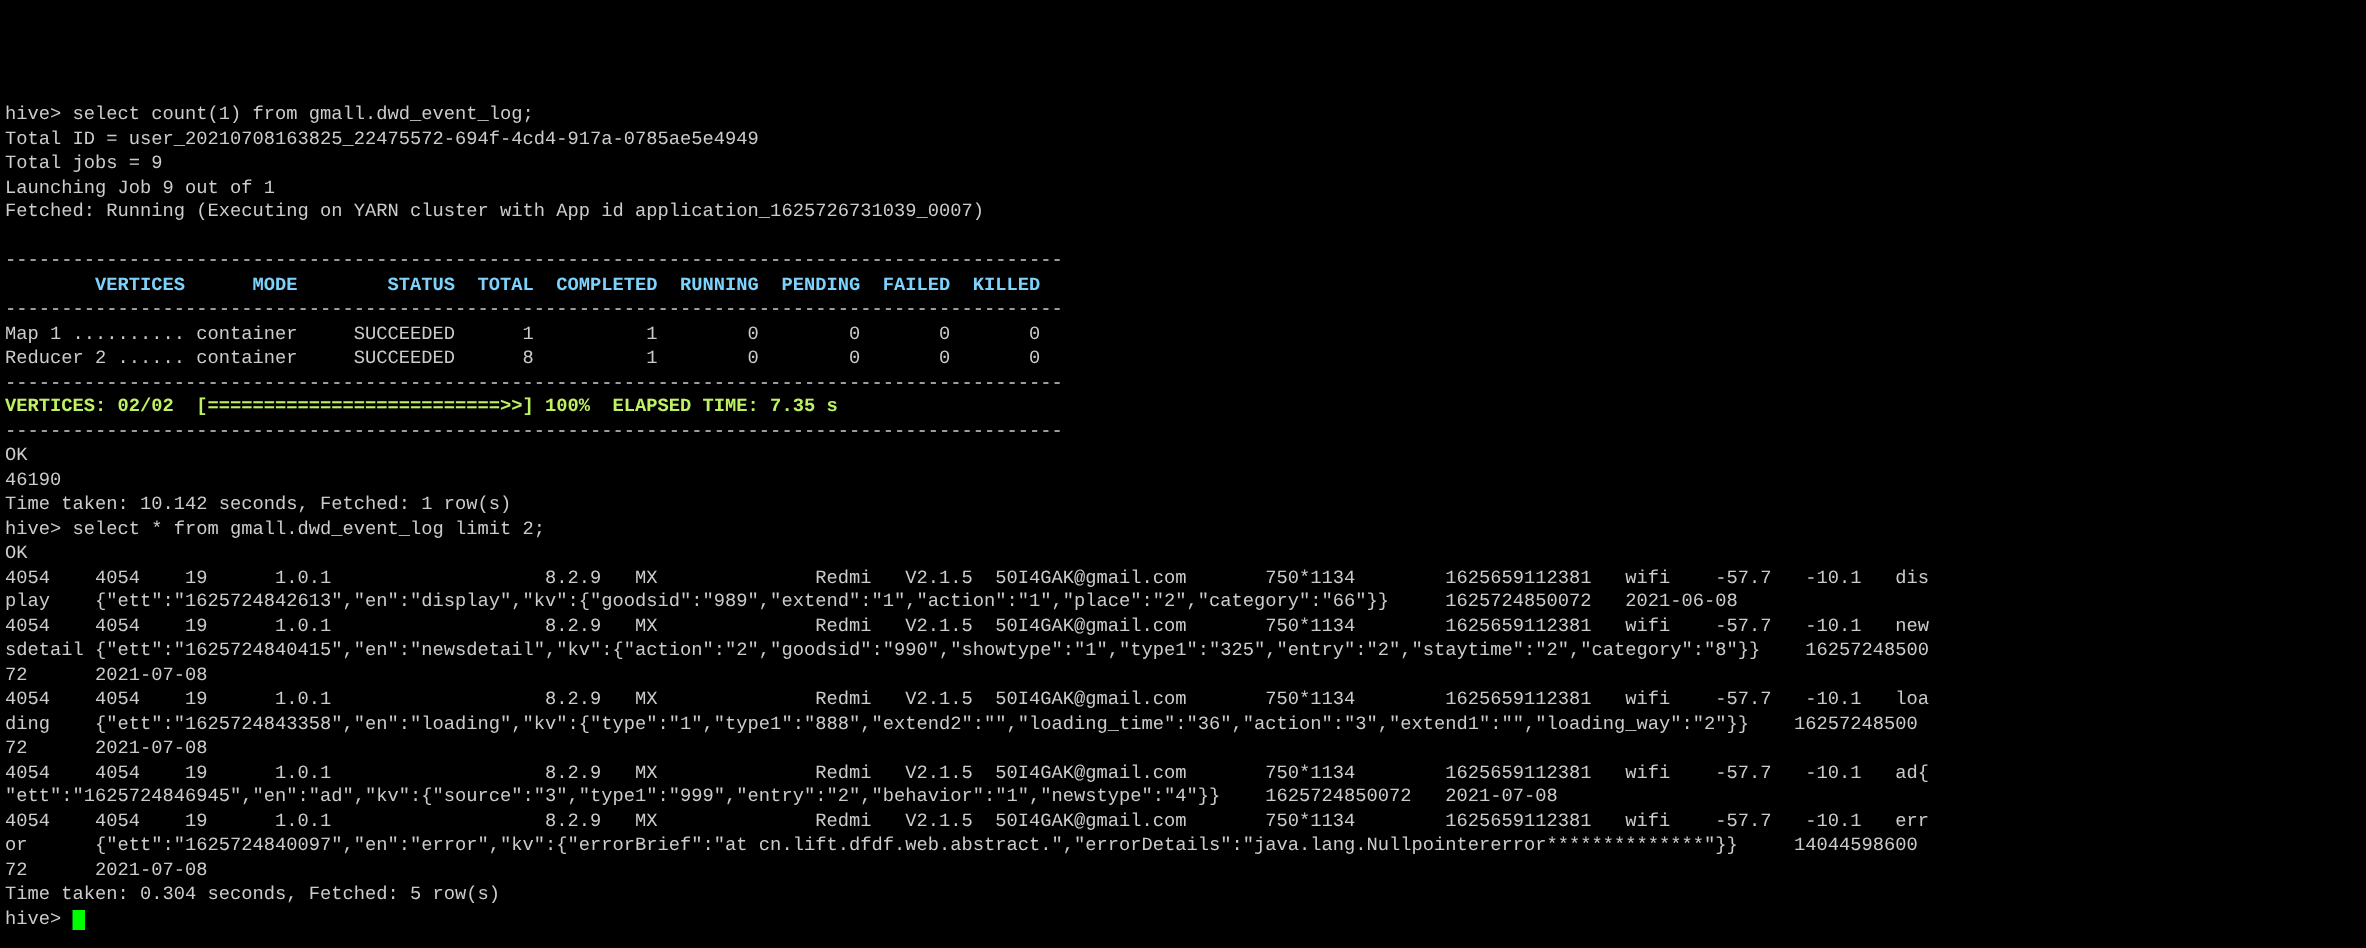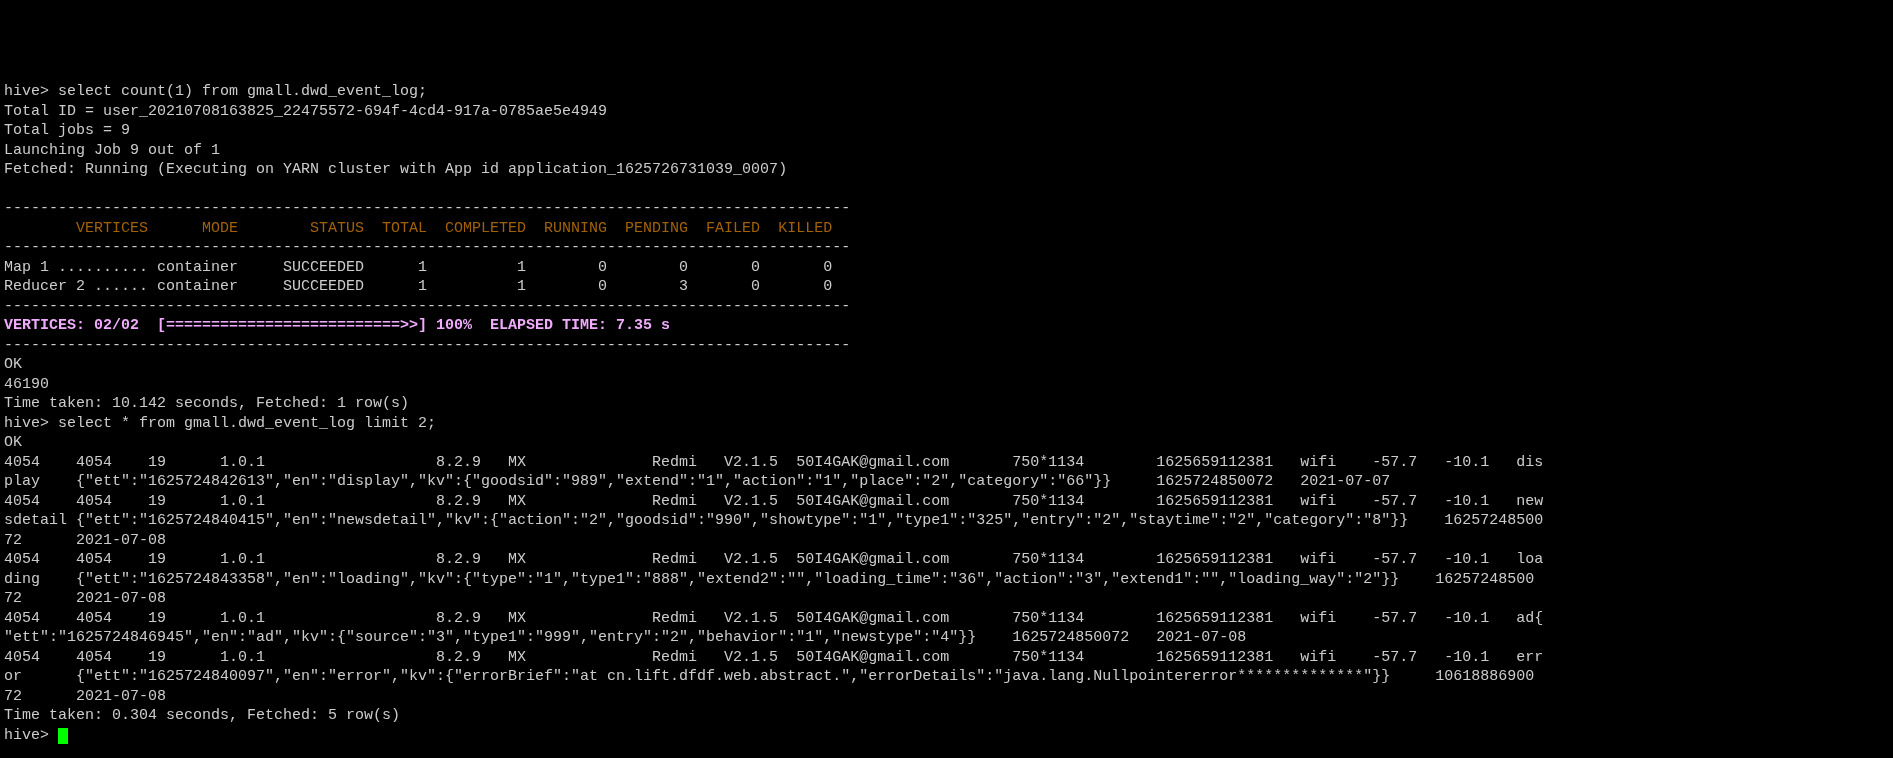--- a/index.html
+++ b/index.html
@@ -14,8 +14,8 @@
       overflow-x: auto;
     }
     .cyan-text {
-      color: #a16207;
-      font-weight: normal;
+      color: #7dd3fc;
+      font-weight: bold;
     }
     .red-text {
       color: #f0abfc;

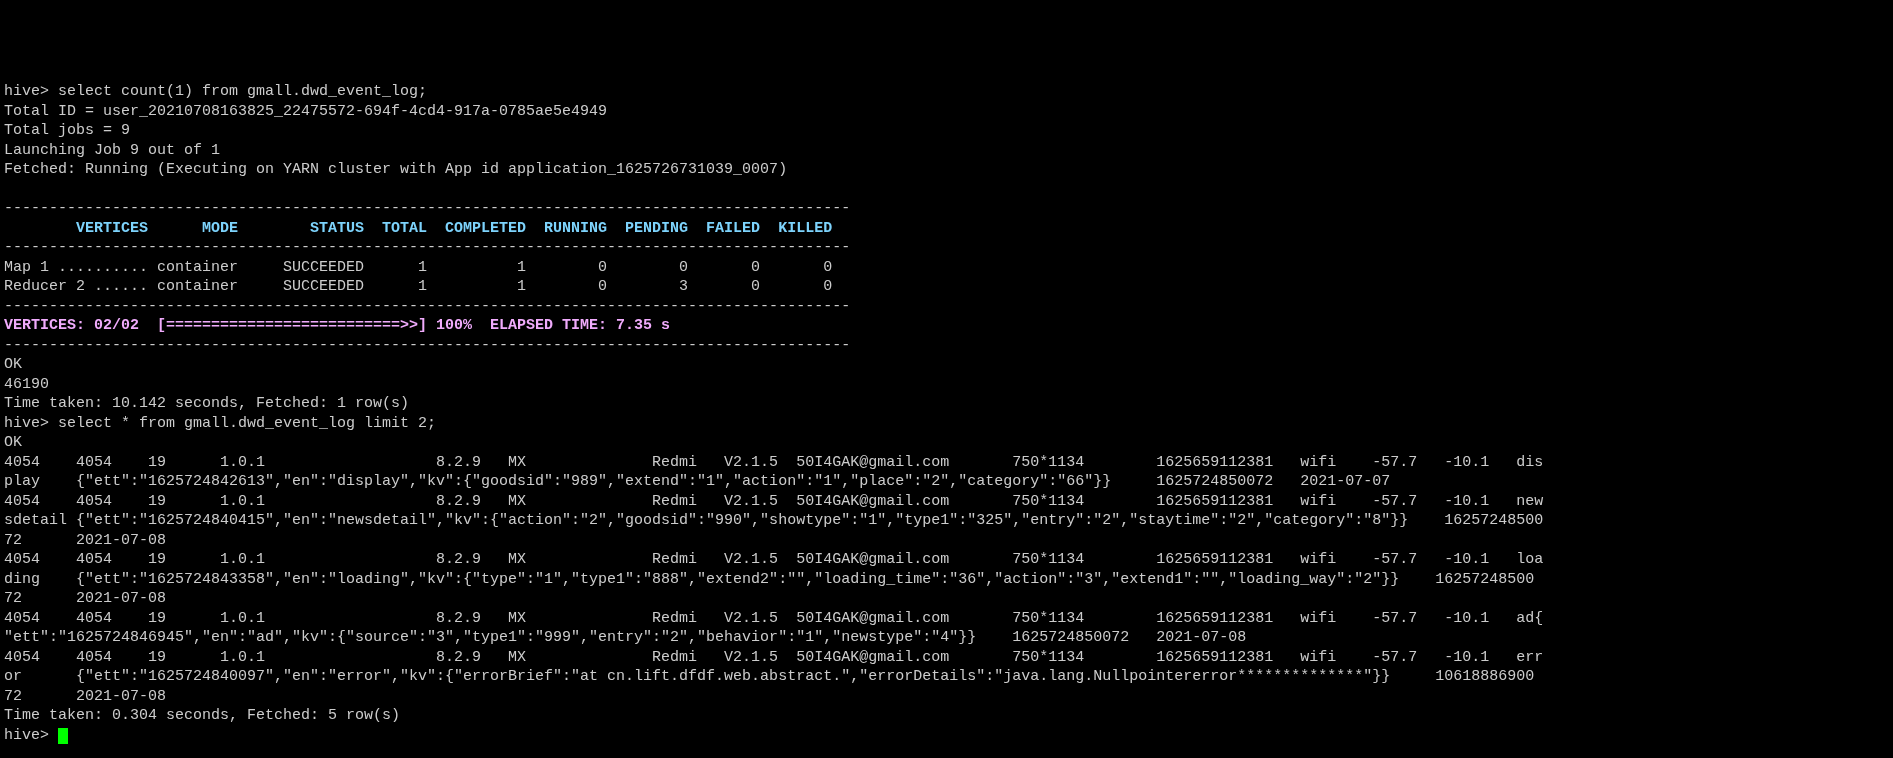--- a/index.html
+++ b/index.html
@@ -48,7 +48,7 @@
 <span class="cyan-text">        VERTICES      MODE        STATUS  TOTAL  COMPLETED  RUNNING  PENDING  FAILED  KILLED</span>
 <span>----------------------------------------------------------------------------------------------</span>
 <span>Map 1 .......... container     SUCCEEDED      1          1        0        0       0       0</span>
-<span>Reducer 2 ...... container     SUCCEEDED      1          1        0        3       0       0</span>
+<span>Reducer 2 ...... container     SUCCEEDED      8          1        0        0       0       0</span>
 <span>----------------------------------------------------------------------------------------------</span>
 <span class="red-text">VERTICES: 02/02  [==========================&gt;&gt;] 100%  ELAPSED TIME: 7.35 s</span>
 <span>----------------------------------------------------------------------------------------------</span>

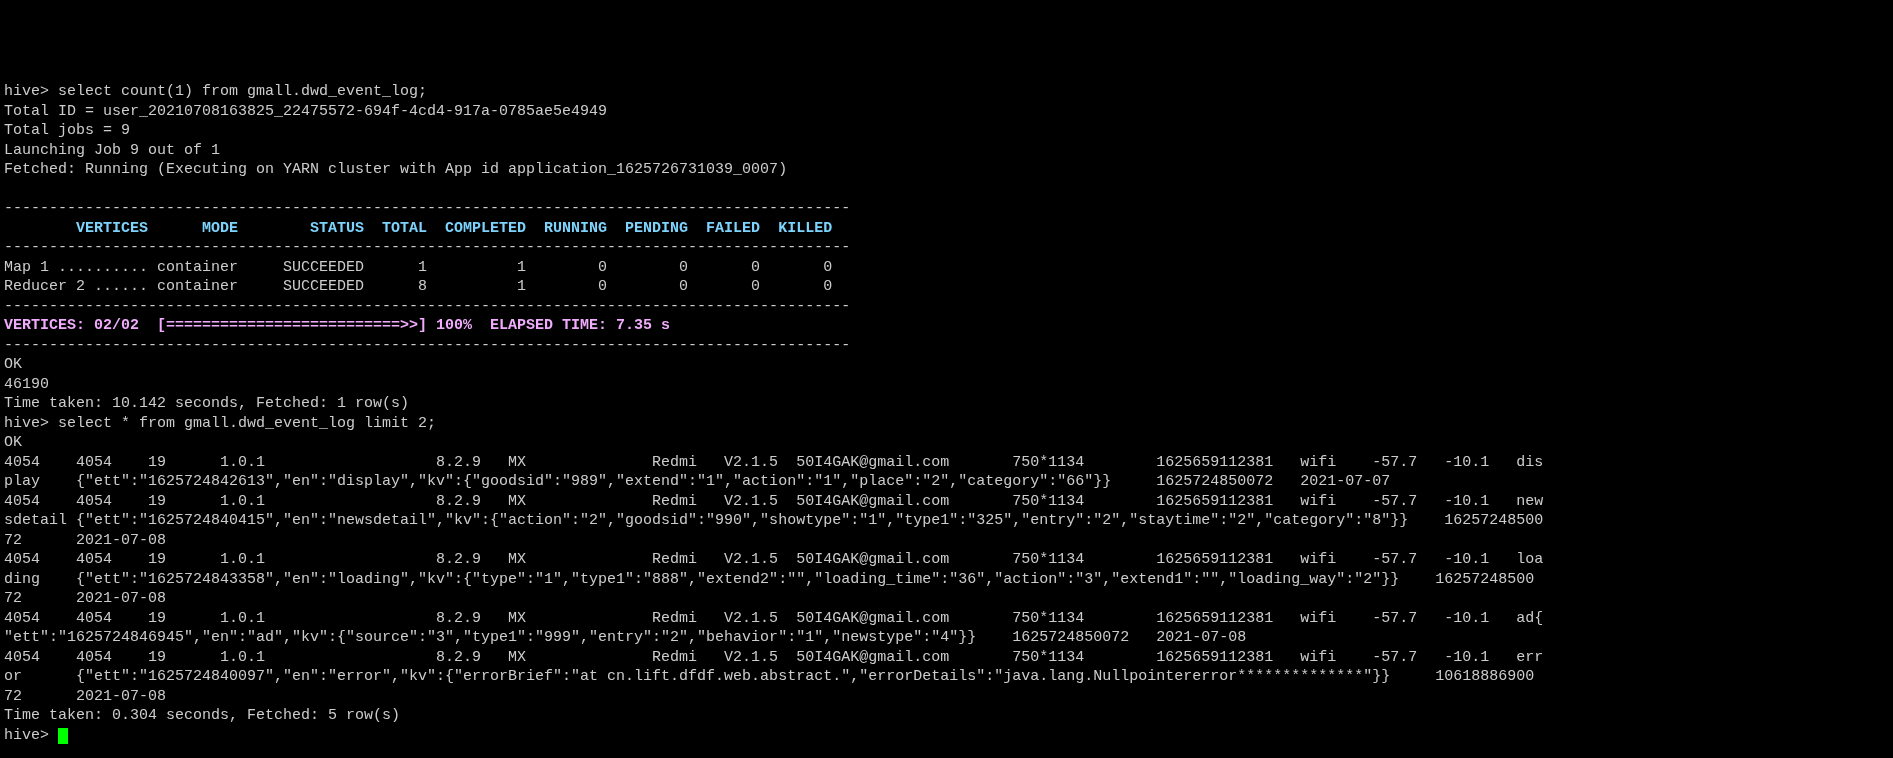--- a/index.html
+++ b/index.html
@@ -18,7 +18,7 @@
       font-weight: bold;
     }
     .red-text {
-      color: #f0abfc;
+      color: #bef264;
       font-weight: bold;
     }
     .cursor {

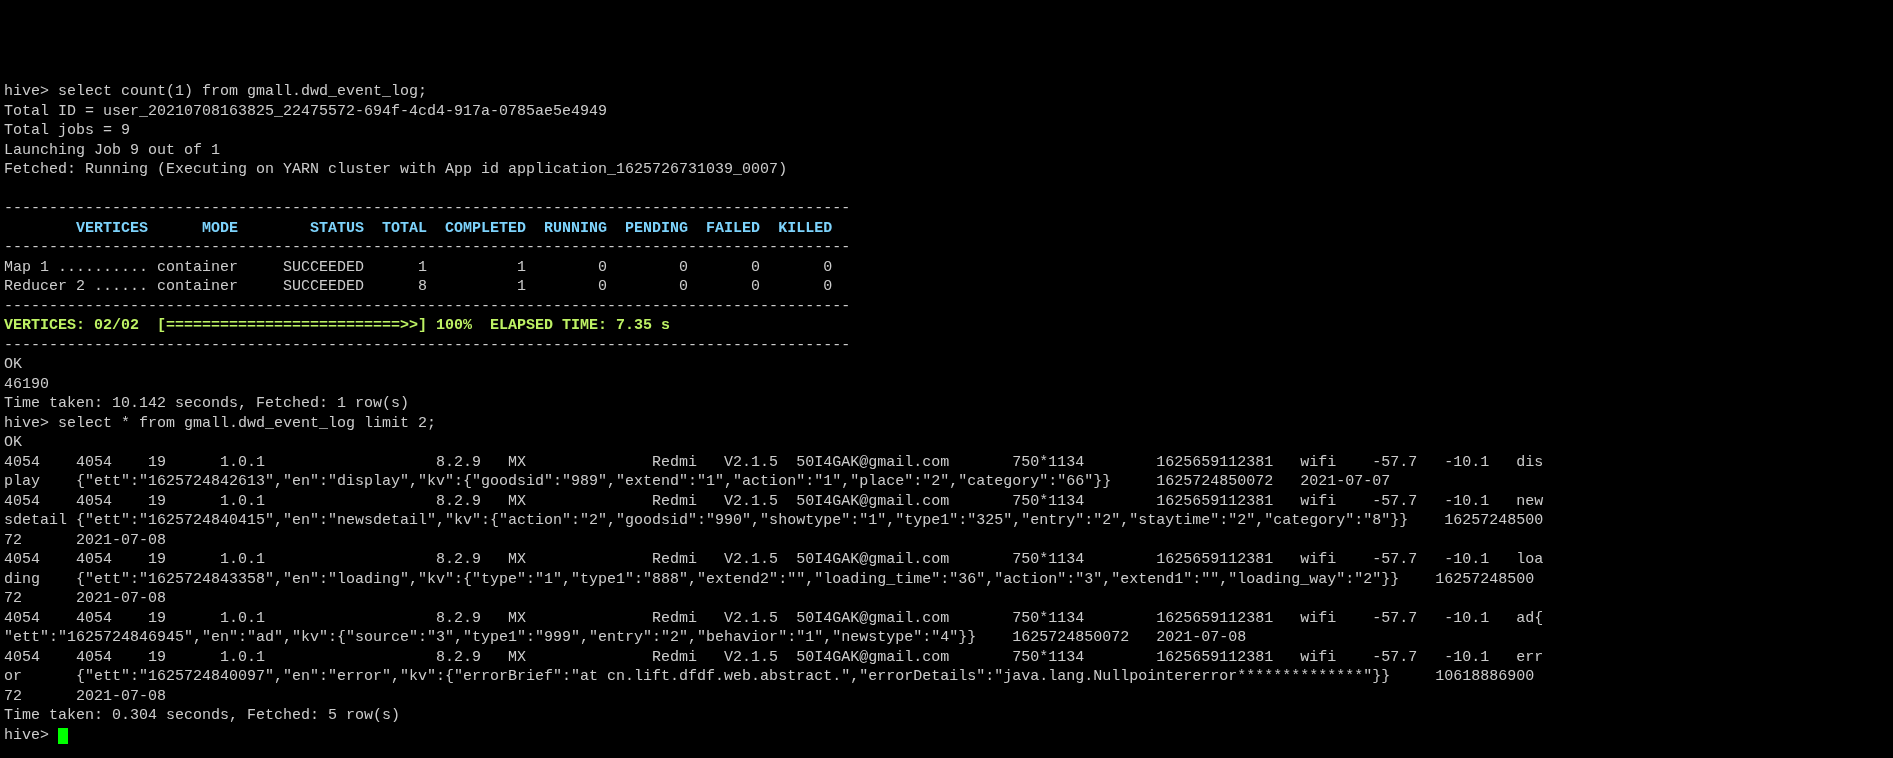--- a/index.html
+++ b/index.html
@@ -58,7 +58,7 @@
 <span>hive&gt; </span><span>select * from gmall.dwd_event_log limit 2;</span>
 <span>OK</span>
 <span>4054    4054    19      1.0.1                   8.2.9   MX              Redmi   V2.1.5  50I4GAK@gmail.com       750*1134        1625659112381   wifi    -57.7   -10.1   dis</span>
-<span>play    {"ett":"1625724842613","en":"display","kv":{"goodsid":"989","extend":"1","action":"1","place":"2","category":"66"}}     1625724850072   2021-07-07</span>
+<span>play    {"ett":"1625724842613","en":"display","kv":{"goodsid":"989","extend":"1","action":"1","place":"2","category":"66"}}     1625724850072   2021-06-08</span>
 <span>4054    4054    19      1.0.1                   8.2.9   MX              Redmi   V2.1.5  50I4GAK@gmail.com       750*1134        1625659112381   wifi    -57.7   -10.1   new</span>
 <span>sdetail {"ett":"1625724840415","en":"newsdetail","kv":{"action":"2","goodsid":"990","showtype":"1","type1":"325","entry":"2","staytime":"2","category":"8"}}    16257248500</span>
 <span>72      2021-07-08</span>

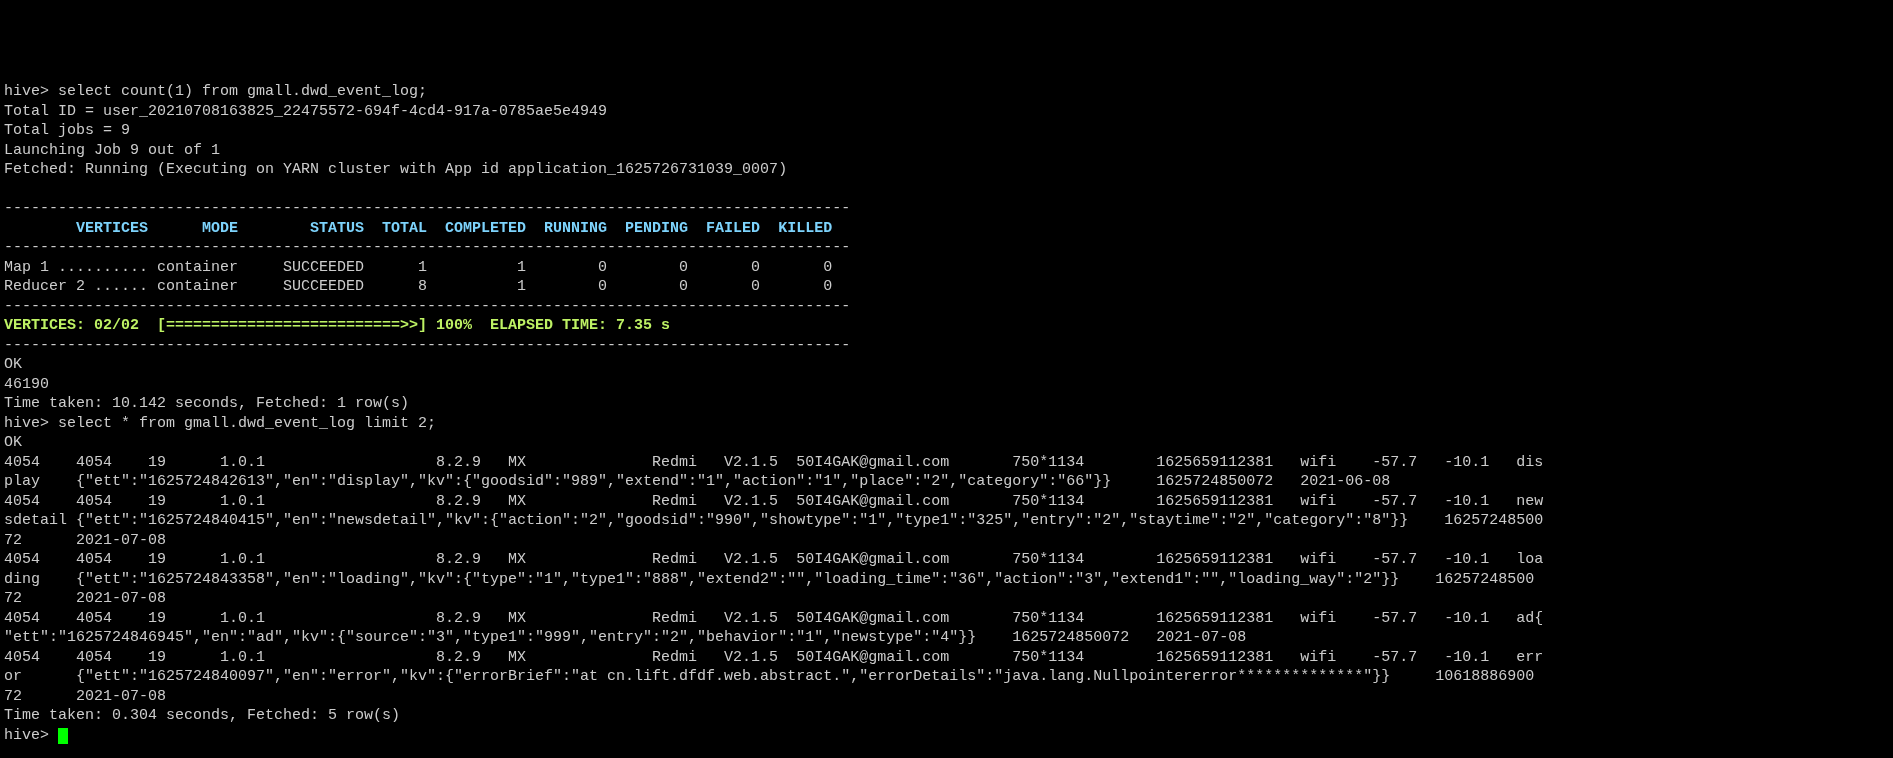--- a/index.html
+++ b/index.html
@@ -68,7 +68,7 @@
 <span>4054    4054    19      1.0.1                   8.2.9   MX              Redmi   V2.1.5  50I4GAK@gmail.com       750*1134        1625659112381   wifi    -57.7   -10.1   ad{</span>
 <span>"ett":"1625724846945","en":"ad","kv":{"source":"3","type1":"999","entry":"2","behavior":"1","newstype":"4"}}    1625724850072   2021-07-08</span>
 <span>4054    4054    19      1.0.1                   8.2.9   MX              Redmi   V2.1.5  50I4GAK@gmail.com       750*1134        1625659112381   wifi    -57.7   -10.1   err</span>
-<span>or      {"ett":"1625724840097","en":"error","kv":{"errorBrief":"at cn.lift.dfdf.web.abstract.","errorDetails":"java.lang.Nullpointererror**************"}}     10618886900</span>
+<span>or      {"ett":"1625724840097","en":"error","kv":{"errorBrief":"at cn.lift.dfdf.web.abstract.","errorDetails":"java.lang.Nullpointererror**************"}}     14044598600</span>
 <span>72      2021-07-08</span>
 <span>Time taken: 0.304 seconds, Fetched: 5 row(s)</span>
 <span>hive&gt; </span><span class="cursor"> </span></div>

